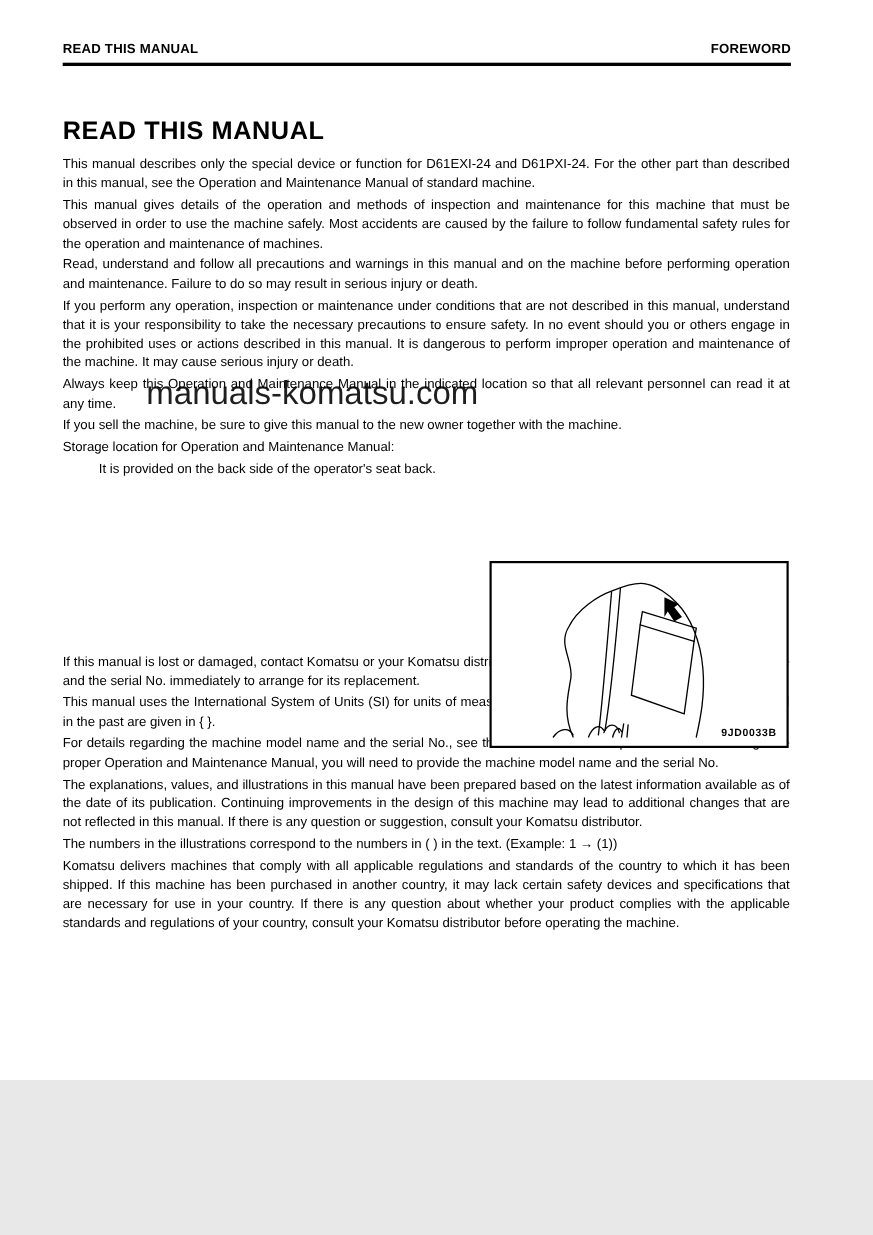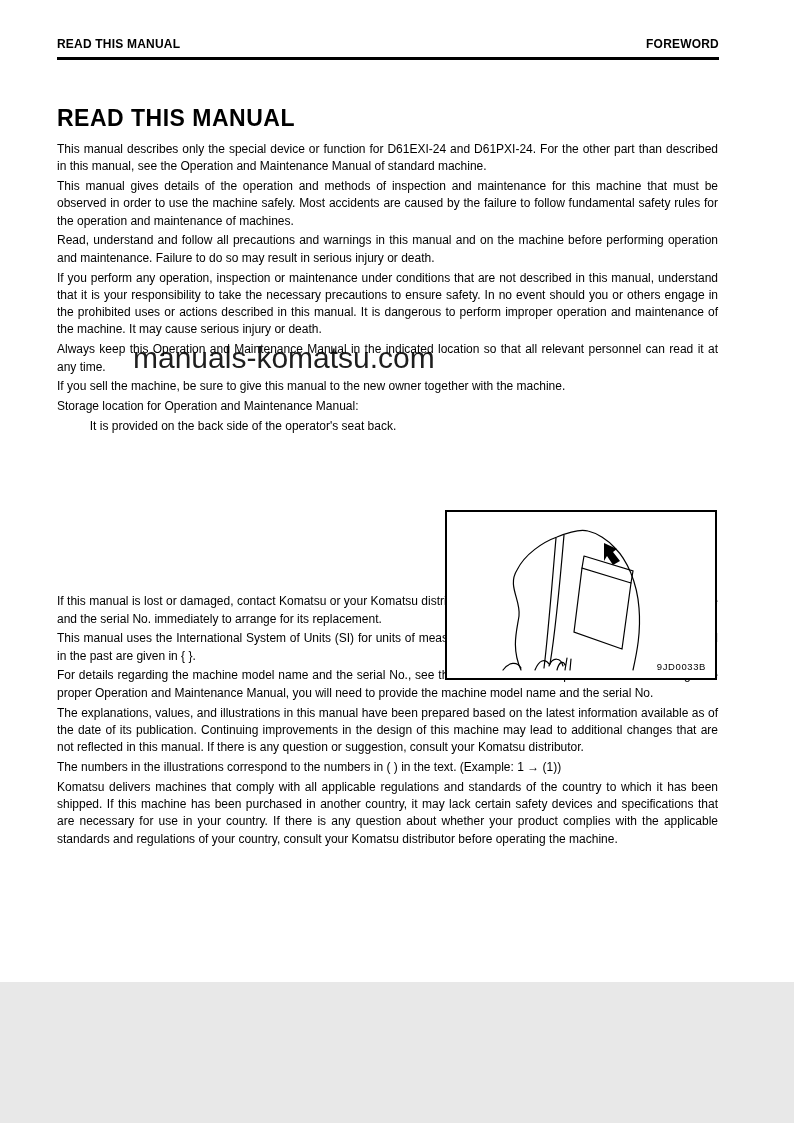--- a/index.html
+++ b/index.html
@@ -50,7 +50,7 @@
   .figure svg { display:block; width:100%; height:100%; }
   .figure-label {
     position:absolute; right:9px; bottom:6px;
-    font-size:9.5px; font-weight:normal; letter-spacing:0.6px;
+    font-size:9.5px; font-weight:bold; letter-spacing:0.6px;
   }
   .watermark {
     position:absolute; left:133px; top:341px;

